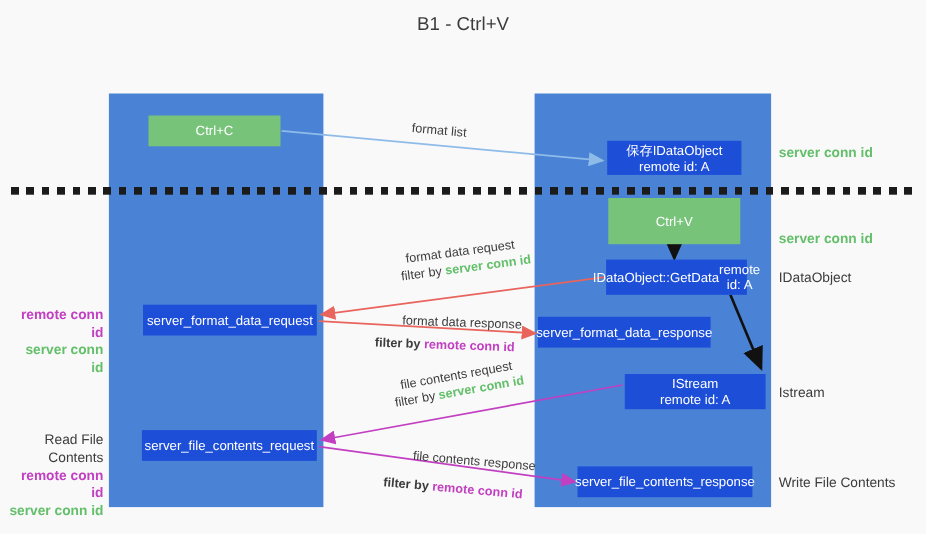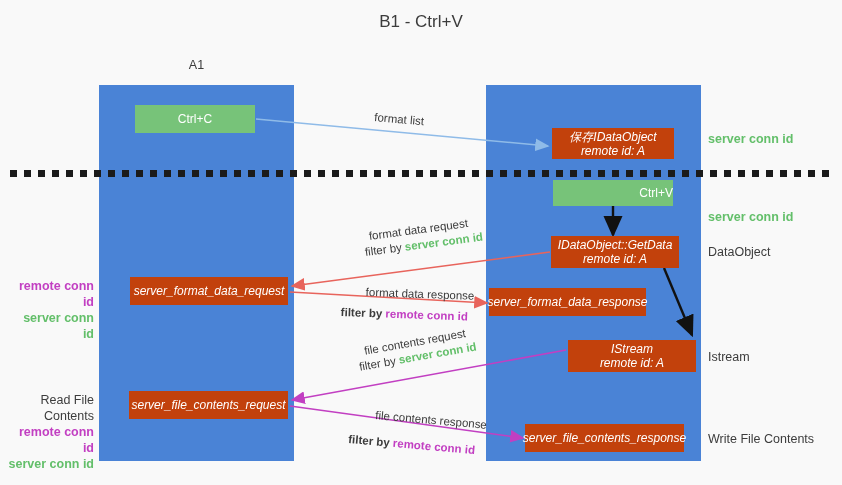--- a/index.html
+++ b/index.html
@@ -74,7 +74,6 @@
   <div class="lane" id="lane-b1"></div>
 
   <div class="col-head" style="left:139px;top:58px;width:115px;">
-    <span class="big">A1</span>
   </div>
 
   <svg class="arrows">

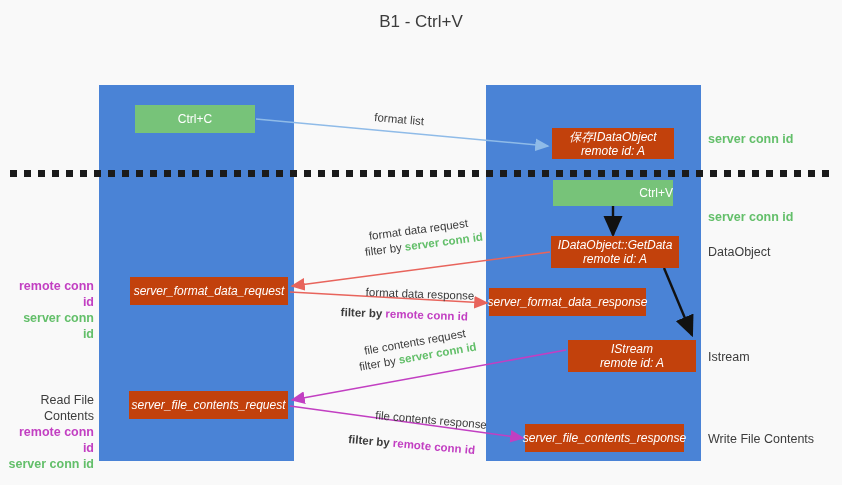--- a/index.html
+++ b/index.html
@@ -38,7 +38,7 @@
     text-align:center;color:#fff;font-size:12px;line-height:14px;
   }
   .box.green{background:#77c379;}
-  .box.orange{background:#c2410c;font-style:italic;}
+  .box.orange{background:#1d4ed8;}
   .box .l2{display:block;}
 
   

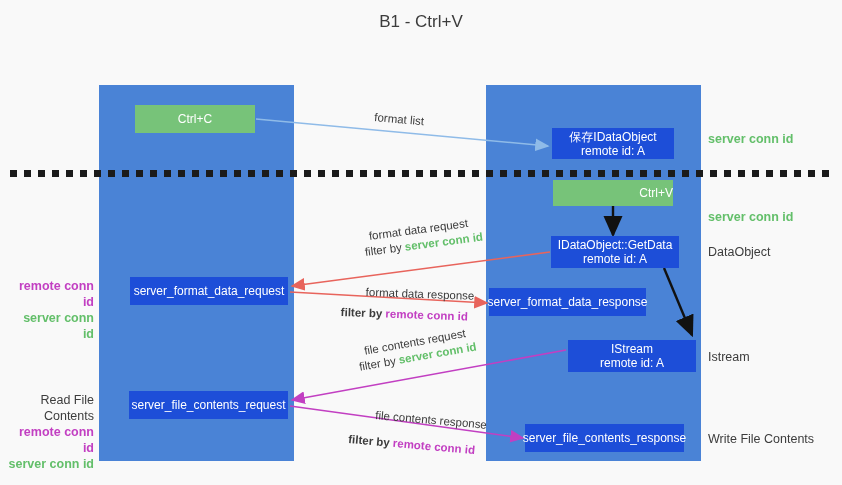--- a/index.html
+++ b/index.html
@@ -116,7 +116,7 @@
     <span class="l2">remote id: A</span>
   </div>
 
-  <div class="box green" style="left:553px;top:180px;width:120px;height:26px;justify-content:flex-end;">
+  <div class="box green" style="left:553px;top:180px;width:120px;height:42px;">
     <span>Ctrl+V</span>
   </div>
 

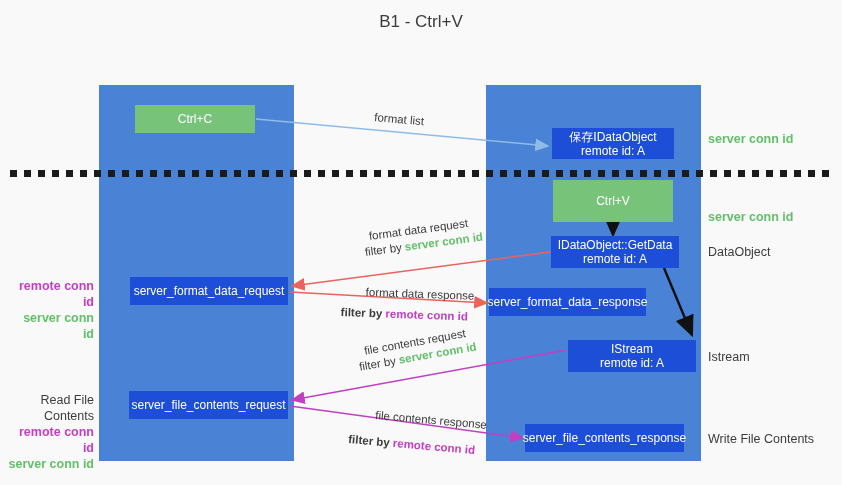--- a/index.html
+++ b/index.html
@@ -120,7 +120,7 @@
     <span>Ctrl+V</span>
   </div>
 
-  <div class="box orange" style="left:551px;top:236px;width:128px;height:32px;flex-direction:column;">
+  <div class="box orange" style="left:551px;top:236px;width:128px;height:32px;flex-direction:row;">
     <span>IDataObject::GetData</span>
     <span class="l2">remote id: A</span>
   </div>

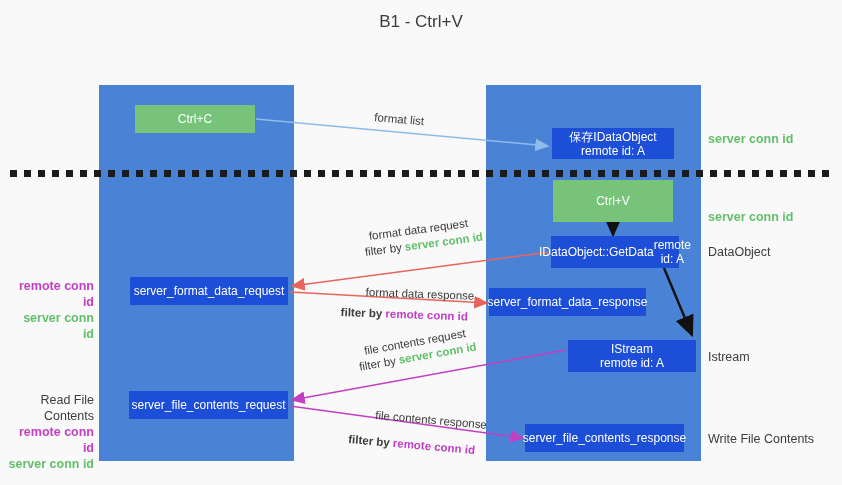--- a/index.html
+++ b/index.html
@@ -170,7 +170,7 @@
 
   <div class="ann c-server" style="left:708px;top:131px;">server conn id</div>
   <div class="ann c-server" style="left:708px;top:209px;">server conn id</div>
-  <div class="ann" style="left:708px;top:244px;">DataObject</div>
+  <div class="ann" style="left:708px;top:244px;">IDataObject</div>
   <div class="ann" style="left:708px;top:349px;">Istream</div>
   <div class="ann" style="left:708px;top:431px;">Write File Contents</div>
 

